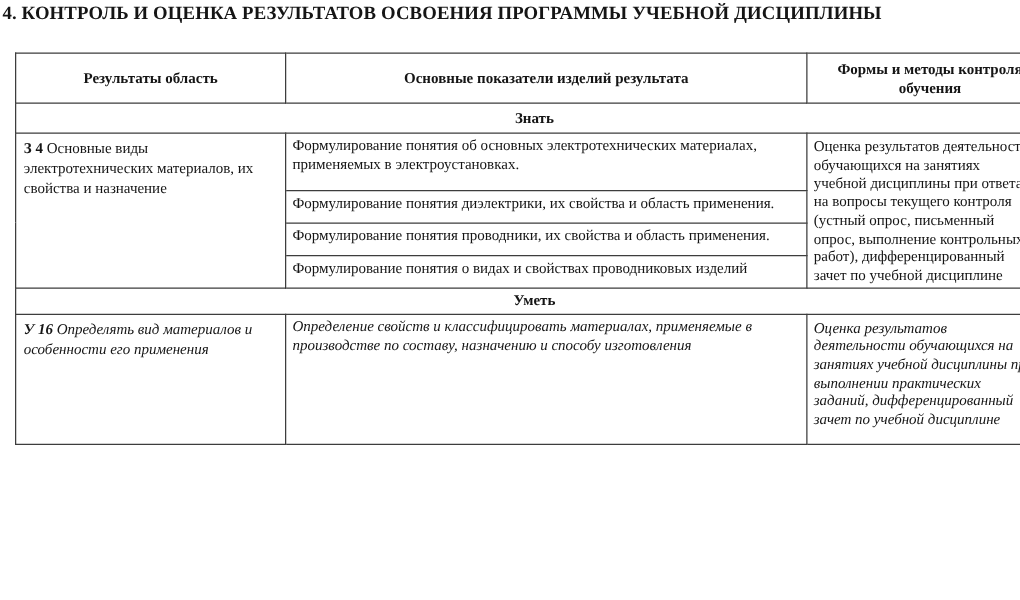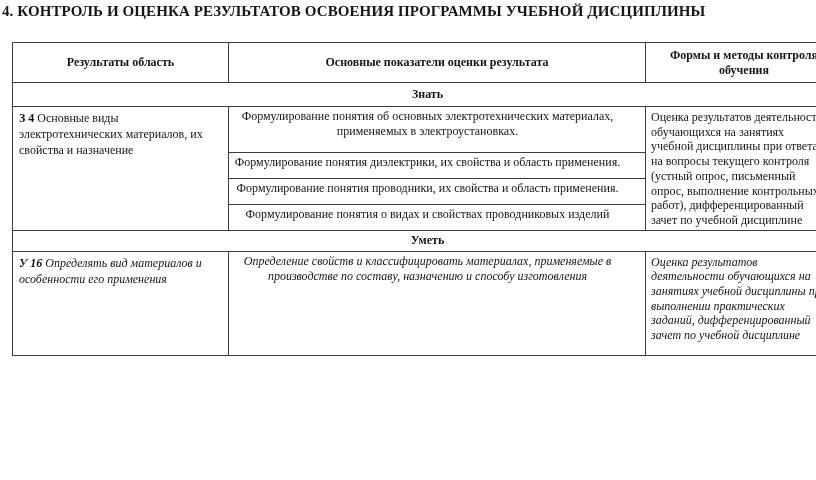--- a/index.html
+++ b/index.html
@@ -88,7 +88,7 @@
     <thead>
       <tr>
         <th>Результаты область</th>
-        <th>Основные показатели оценки результата</th>
+        <th>Основные показатели изделий результата</th>
         <th>Формы и методы контроля обучения</th>
       </tr>
     </thead>

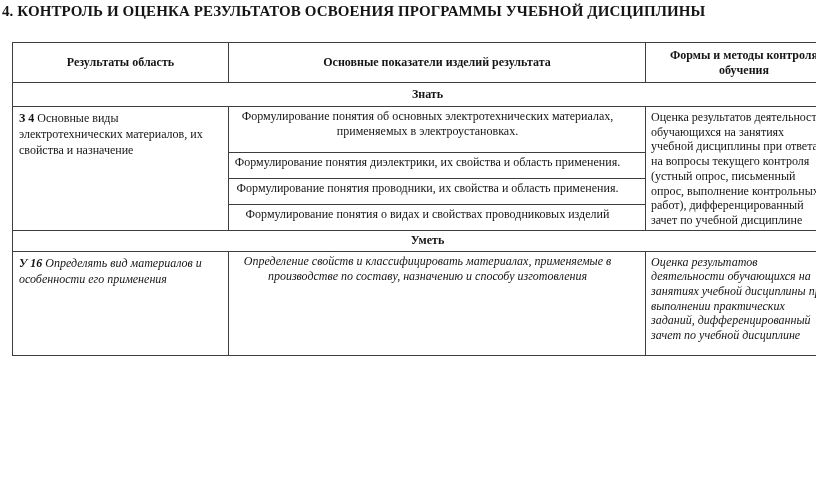--- a/index.html
+++ b/index.html
@@ -60,7 +60,6 @@
   td.indicator-cell {
     padding: 2px 24px 2px 5px;
     line-height: 15px;
-    text-align: center;
   }
   td.control-cell {
     padding: 3px 14px 2px 5px;

